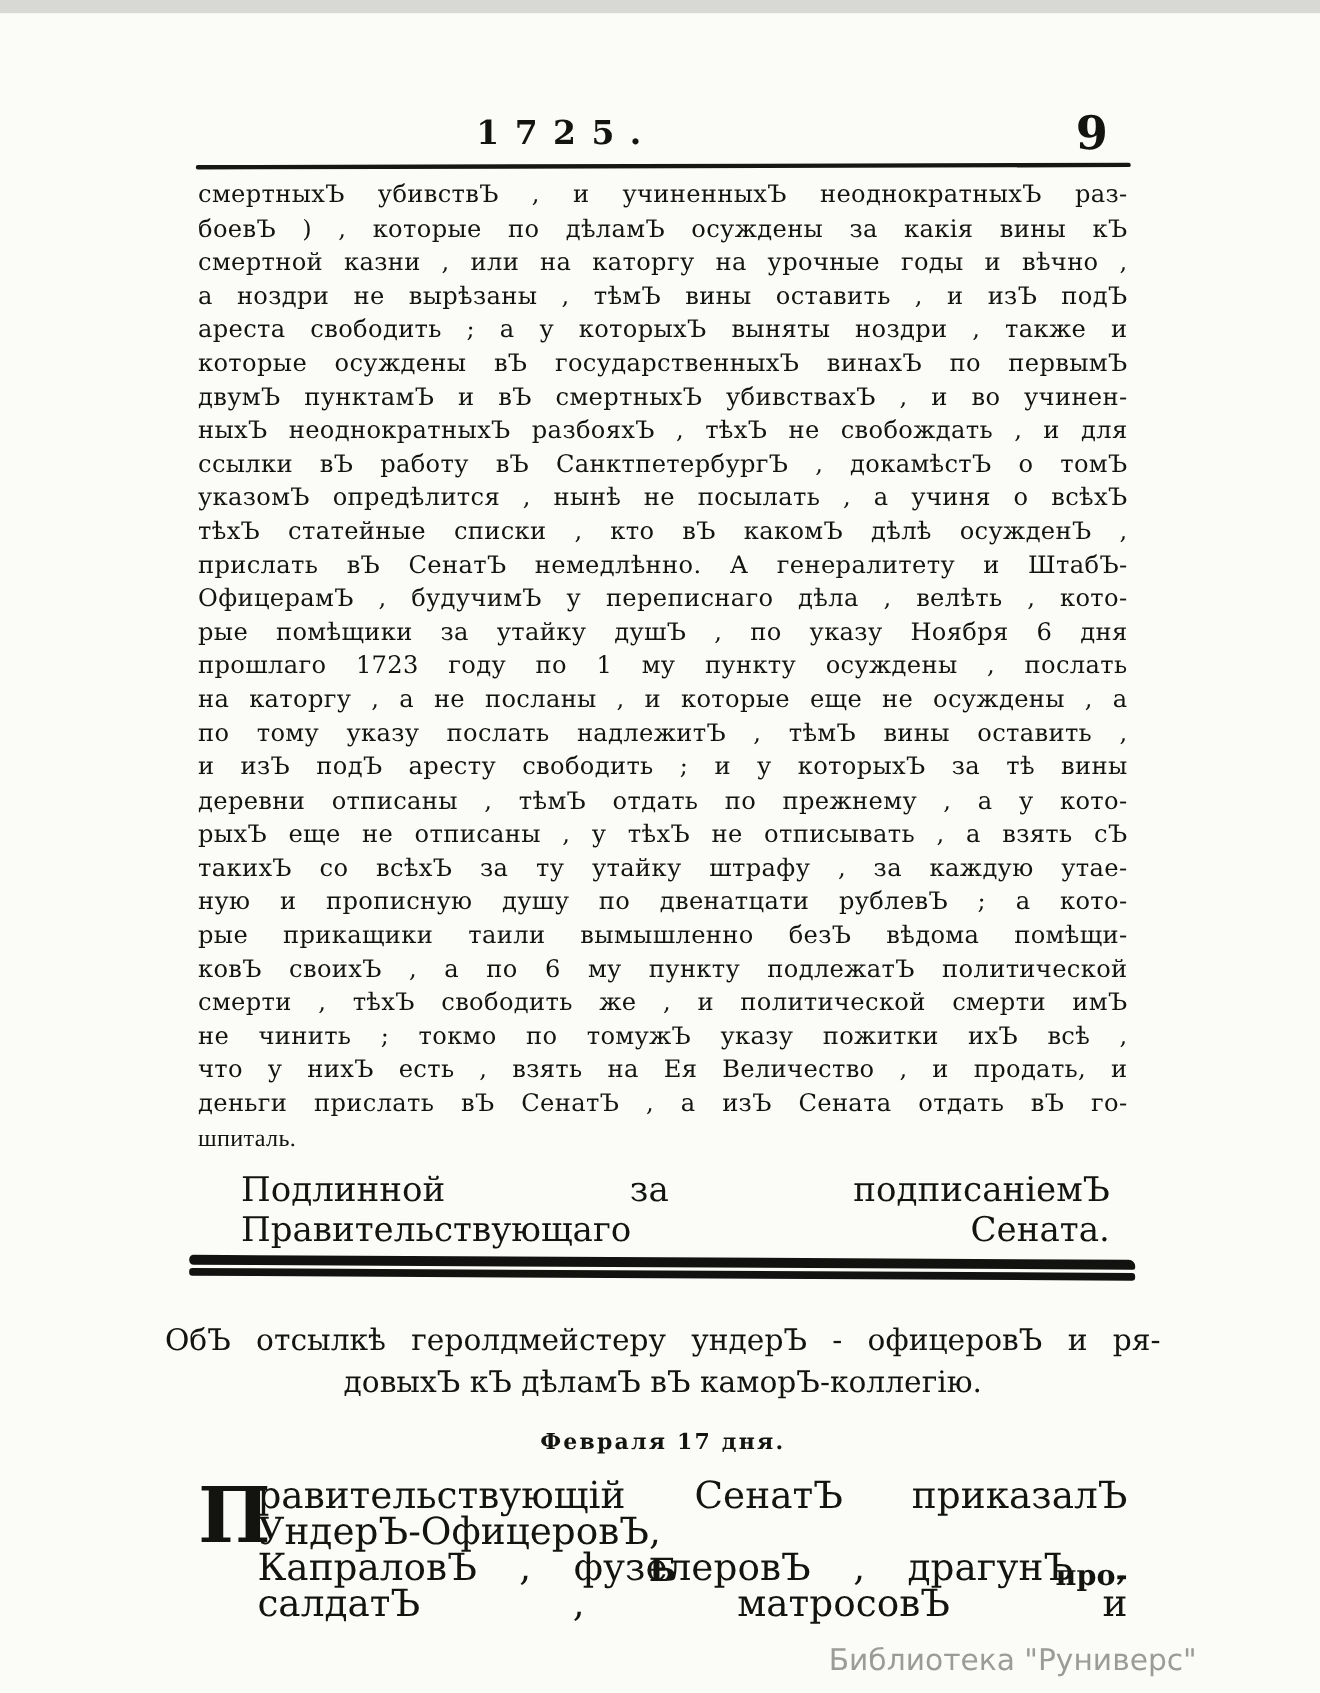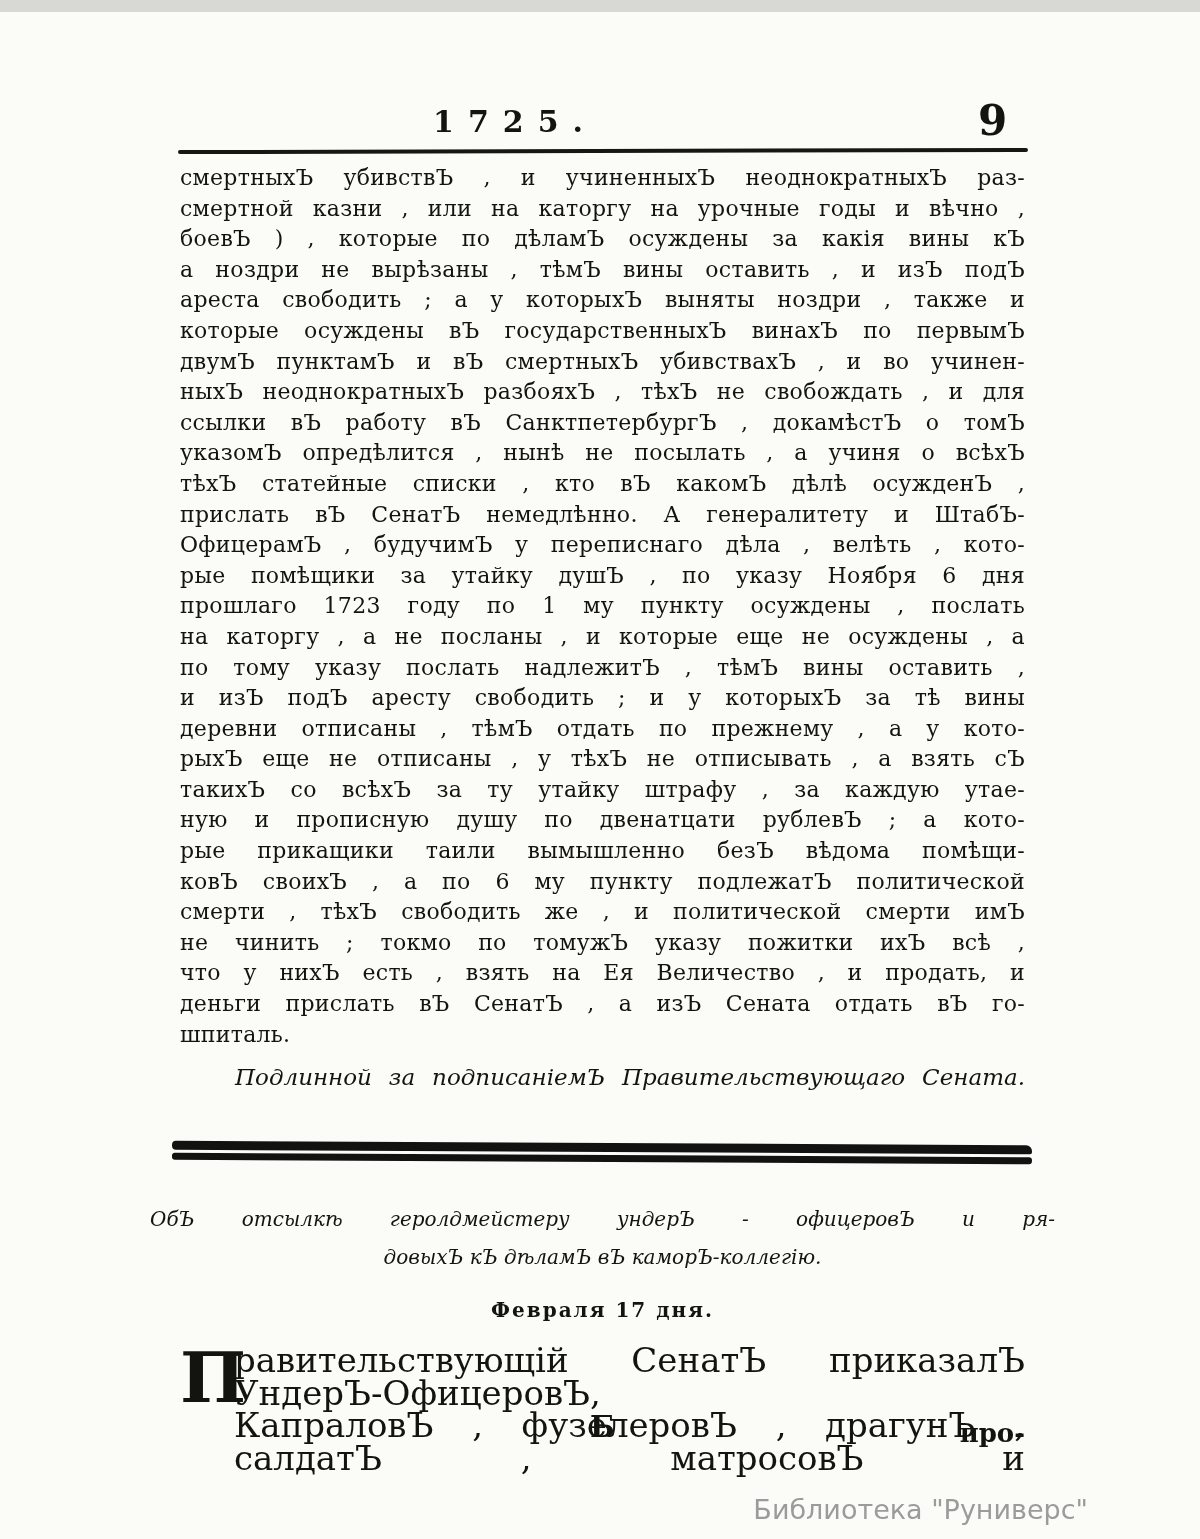--- a/index.html
+++ b/index.html
@@ -169,8 +169,8 @@
 
   <div class="body-block">
     <div class="tline">смертныхЪ убивствЪ , и учиненныхЪ неоднократныхЪ раз-</div>
+    <div class="tline">боевЪ ) , которые по дѣламЪ осуждены за какія вины кЪ</div>
     <div class="tline">смертной казни , или на каторгу на урочные годы и вѣчно ,</div>
-    <div class="tline">боевЪ ) , которые по дѣламЪ осуждены за какія вины кЪ</div>
     <div class="tline">а ноздри не вырѣзаны , тѣмЪ вины оставить , и изЪ подЪ</div>
     <div class="tline">ареста свободить ; а у которыхЪ выняты ноздри , также и</div>
     <div class="tline">которые осуждены вЪ государственныхЪ винахЪ по первымЪ</div>

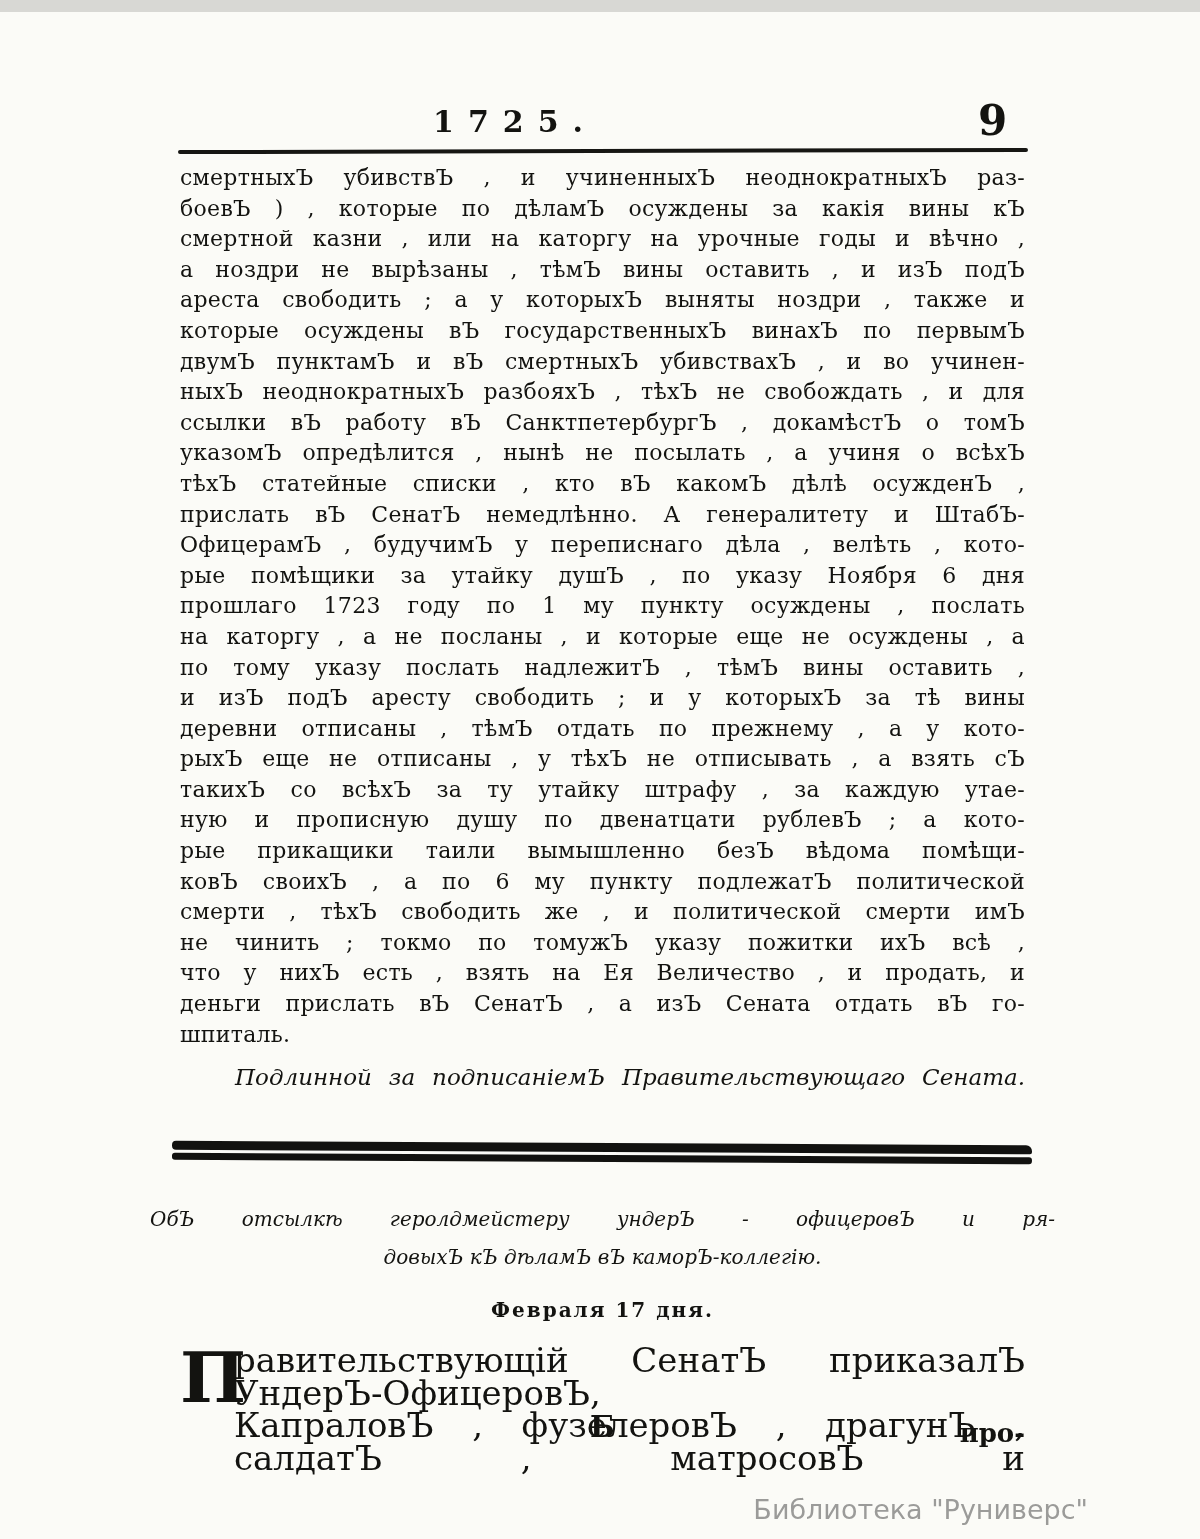--- a/index.html
+++ b/index.html
@@ -59,6 +59,7 @@
   }
   .tline.last {
     text-align-last: left;
+    font-family: Liberation Serif, serif;
   }
 
   

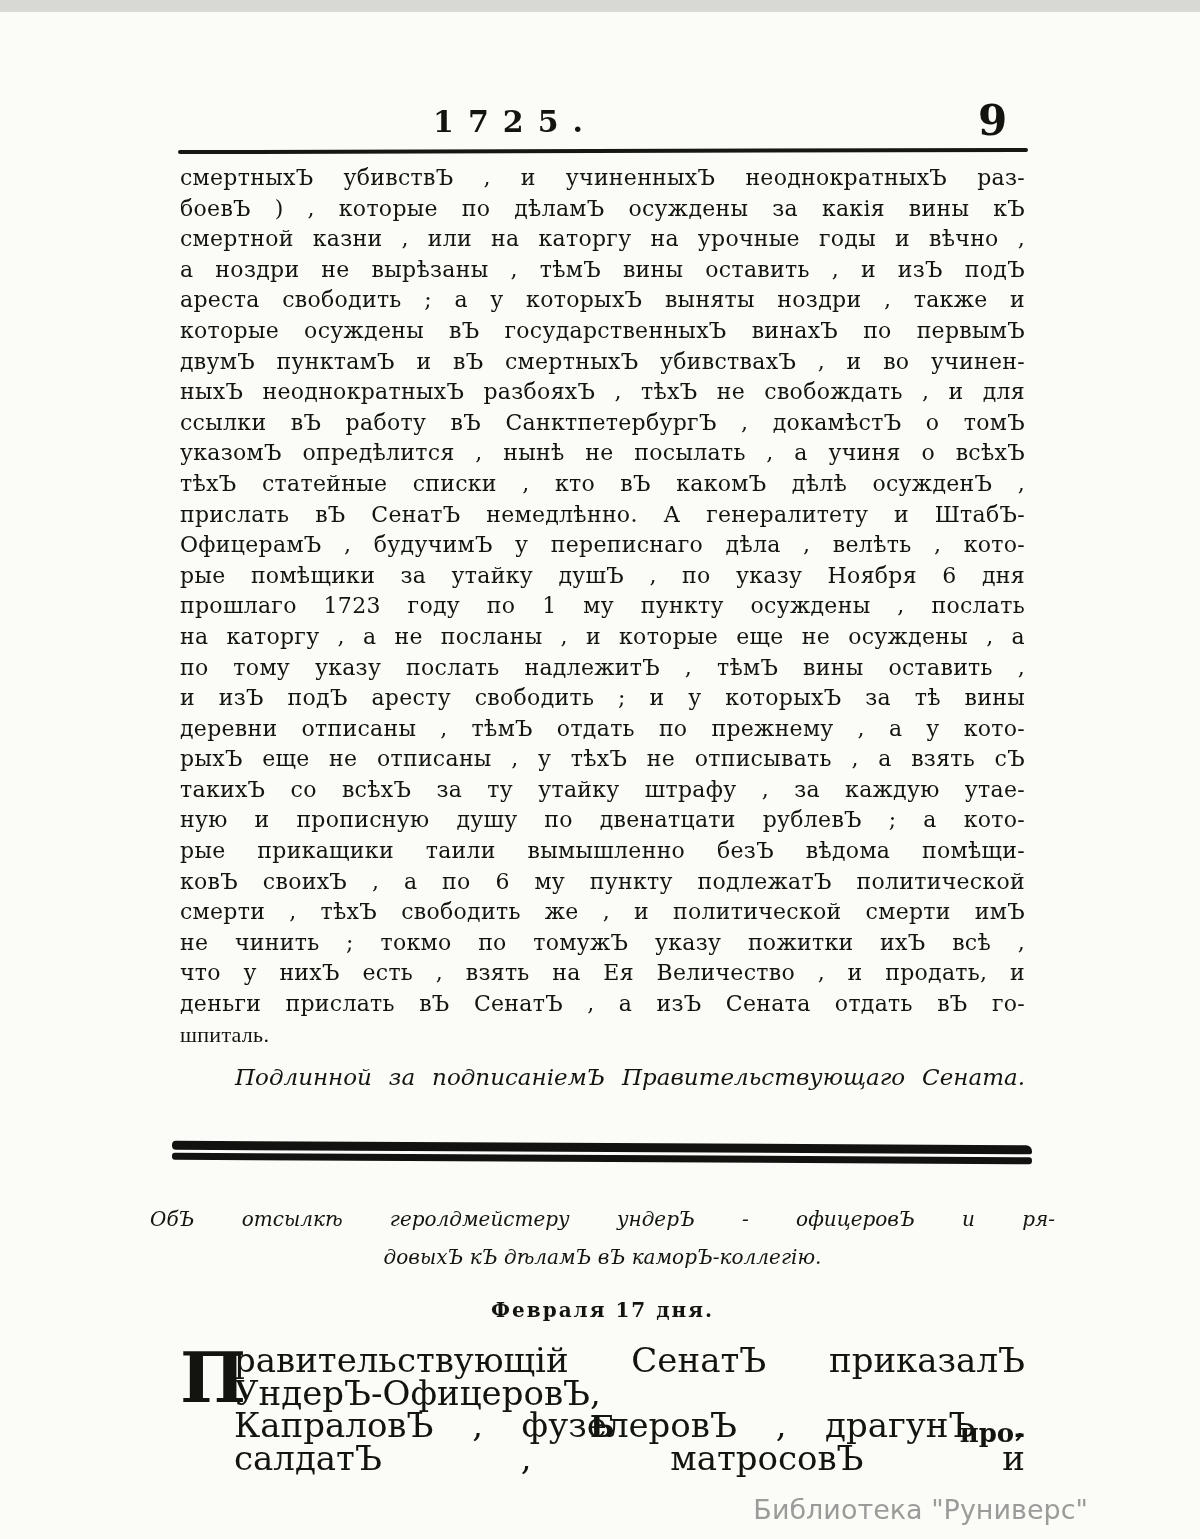--- a/index.html
+++ b/index.html
@@ -65,14 +65,13 @@
   
   .signature-line {
     position: absolute;
-    top: 1052px; left: 180px;
+    top: 1052px; left: 164px;
     width: 845px;
     padding-left: 55px;
     box-sizing: border-box;
-    font-size: 23px;
+    font-size: 31px;
     text-align: justify;
     text-align-last: justify;
-    font-style: italic;
   }
 
   

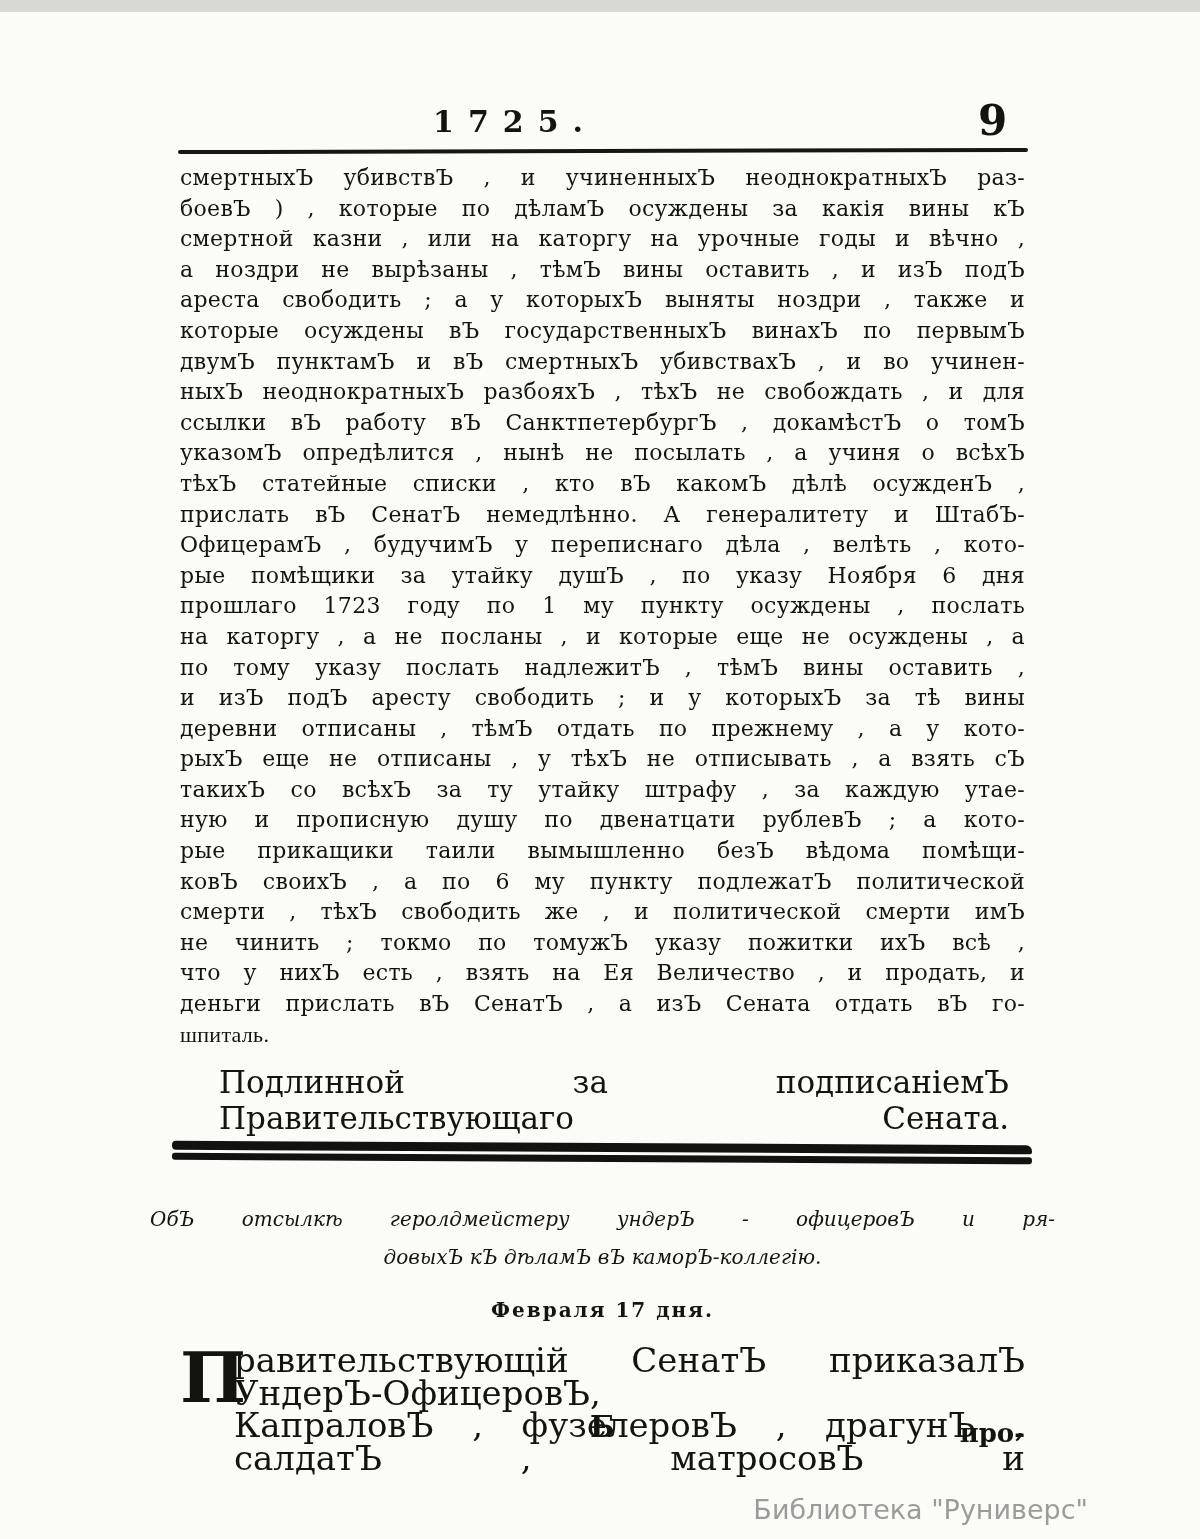--- a/index.html
+++ b/index.html
@@ -90,8 +90,7 @@
     position: absolute;
     top: 1188px; left: 150px;
     width: 905px;
-    font-style: italic;
-    font-size: 20px;
+    font-size: 27px;
     line-height: 38px;
   }
   .section-heading .h1 { text-align: justify; text-align-last: justify; }

